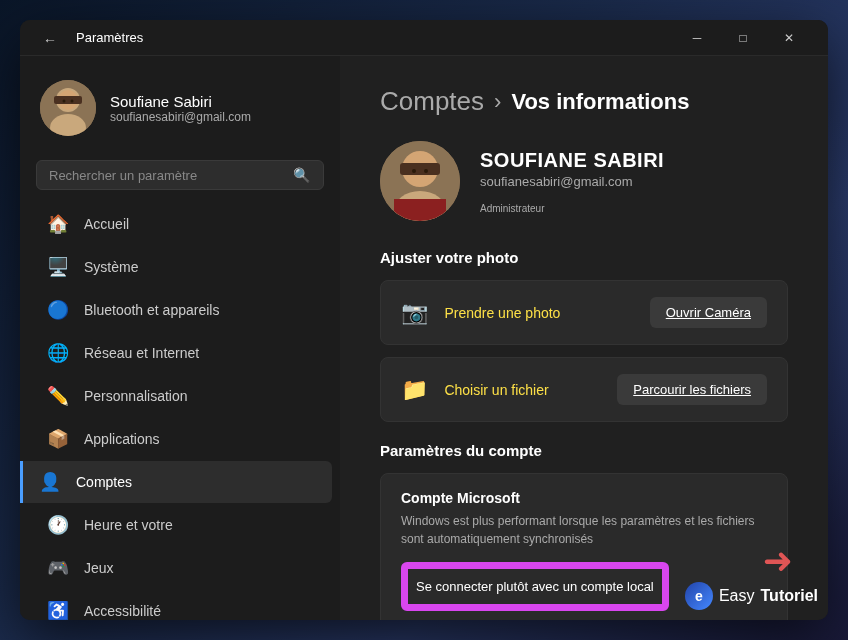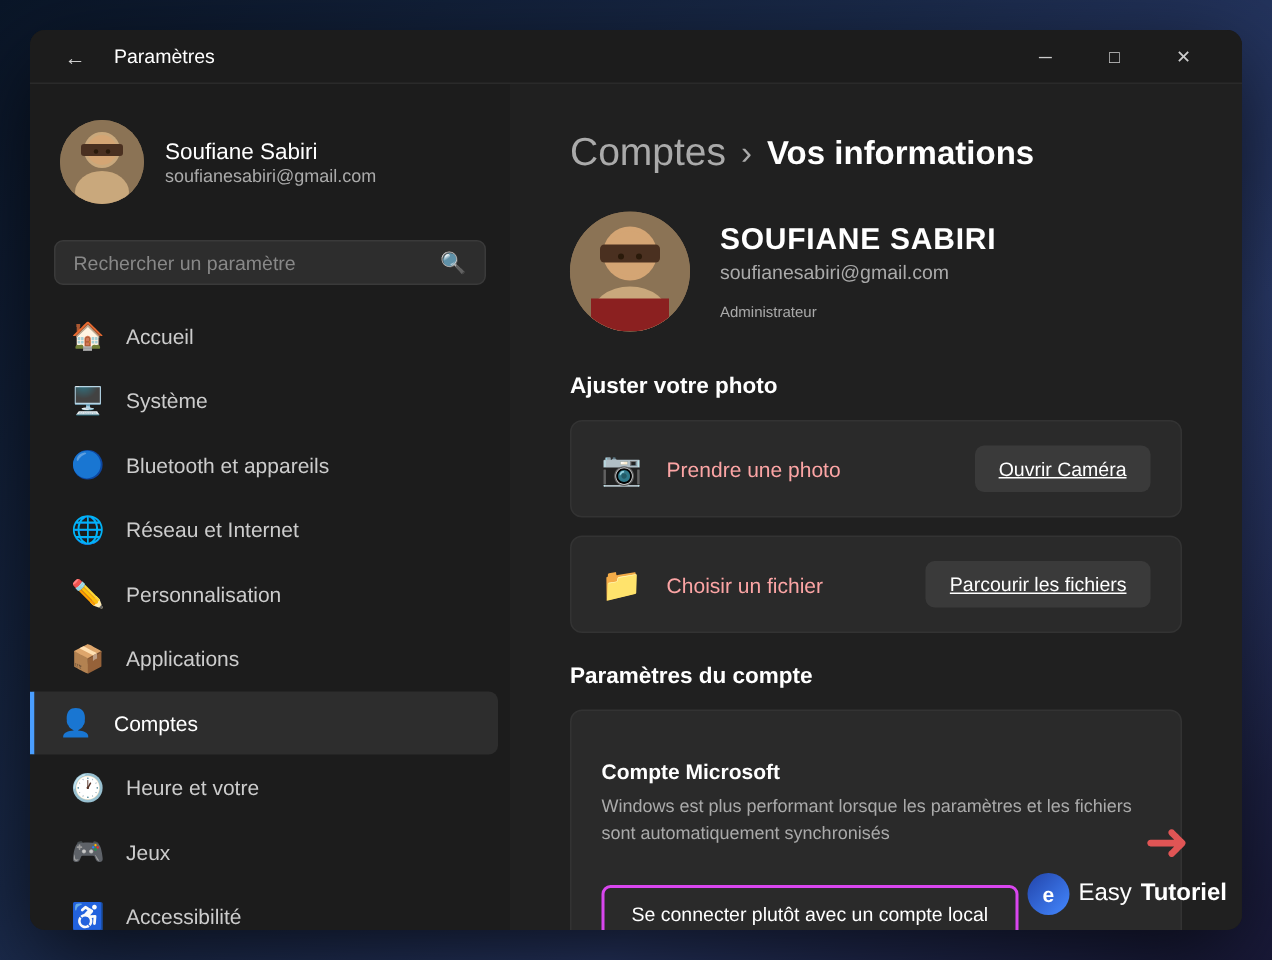--- a/index.html
+++ b/index.html
@@ -270,7 +270,7 @@
       color: #ccc;
     }
     .card-label {
-      color: #fca5a5;
+      color: #fde047;
       font-size: 14px;
     }
     .card-btn {

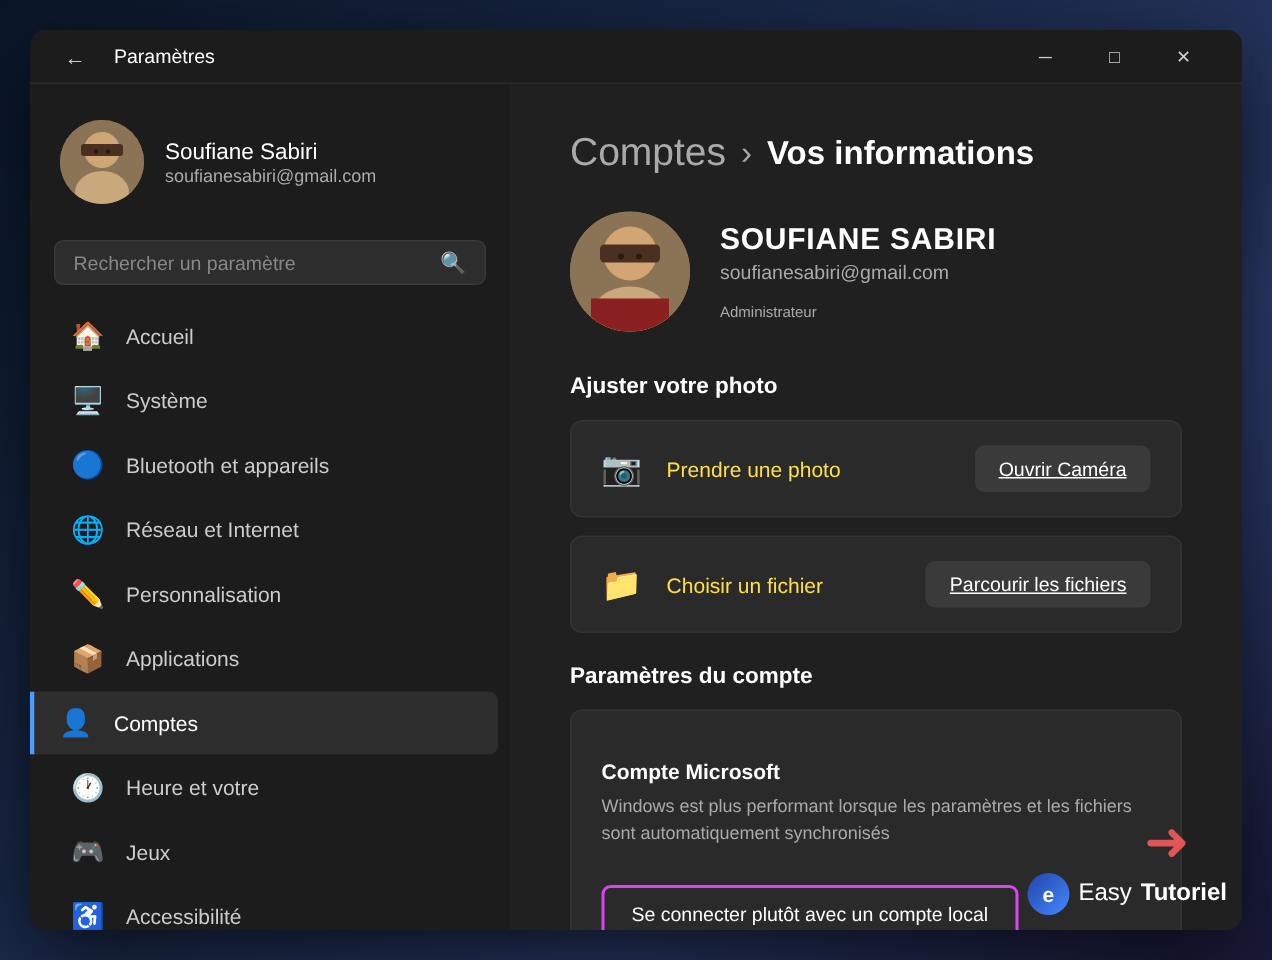--- a/index.html
+++ b/index.html
@@ -298,7 +298,6 @@
       font-size: 14px;
       font-weight: 600;
       margin-bottom: 6px;
-      margin-top: 16px;
     }
     .account-card-desc {
       color: #aaa;

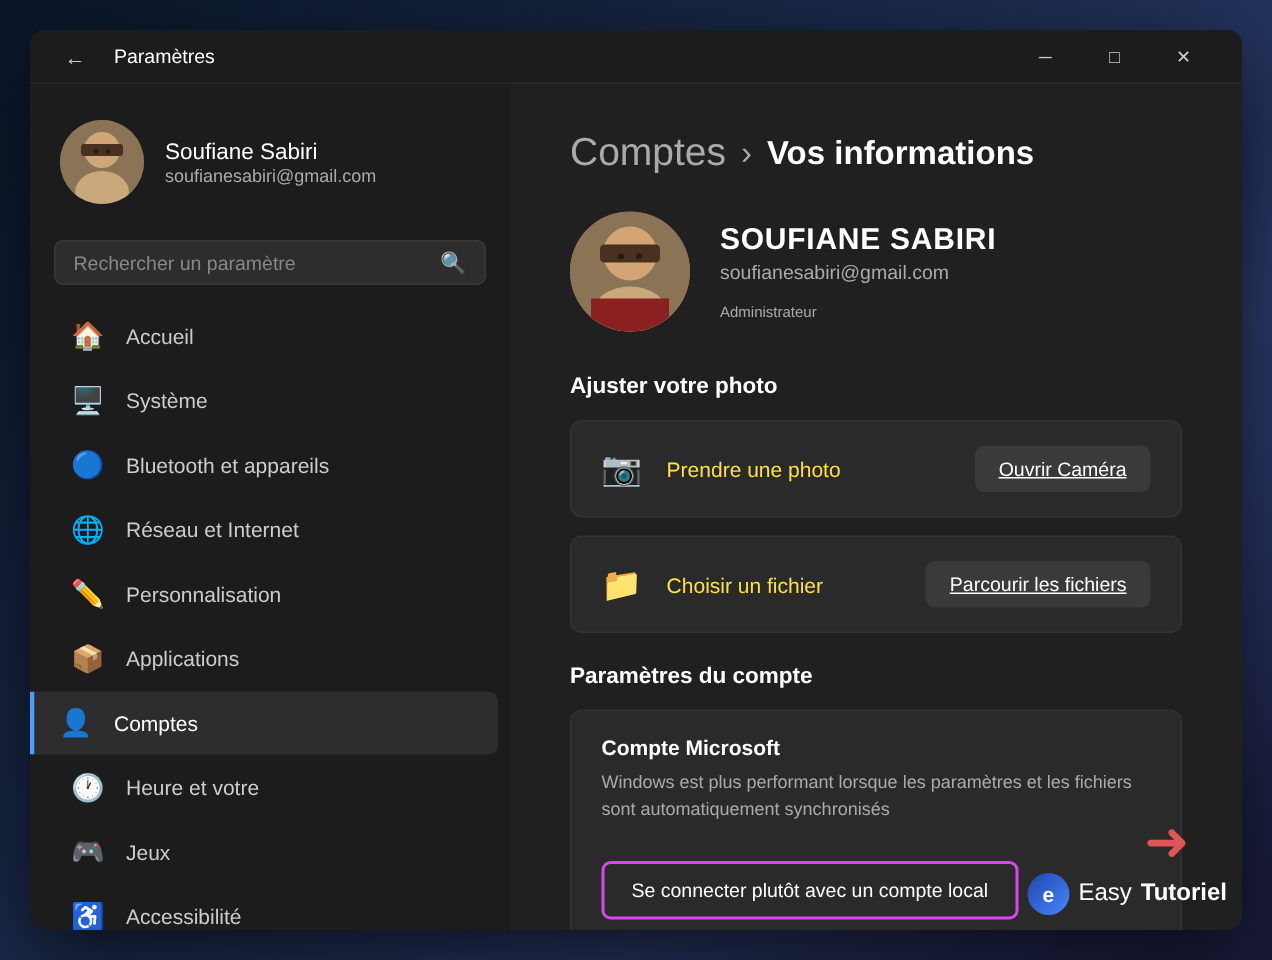--- a/index.html
+++ b/index.html
@@ -308,14 +308,13 @@
     .local-account-btn {
       background: transparent;
       color: #fff;
-      border: 2px solid #d946ef;
+      border: 7px solid #d946ef;
       border-radius: 6px;
-      padding: 10px 18px;
+      padding: 10px 8px;
       font-size: 13px;
       cursor: pointer;
       font-family: 'Segoe UI', Arial, sans-serif;
       transition: background 0.1s;
-      margin-top: 12px;
     }
 
     

